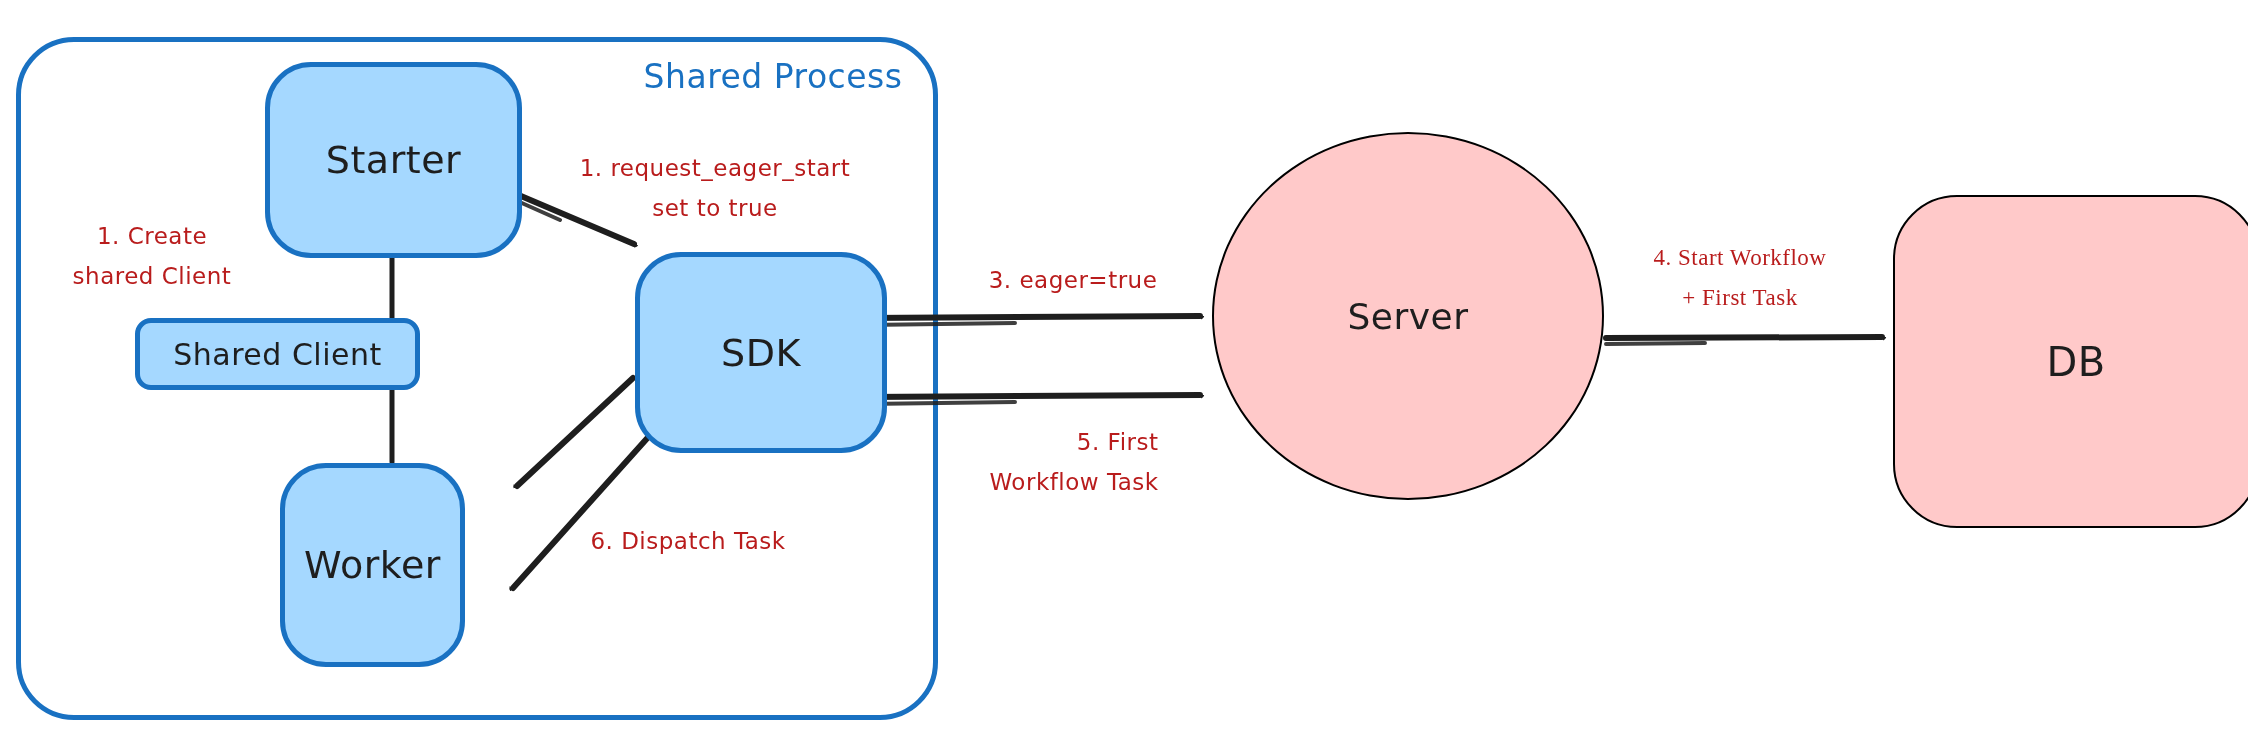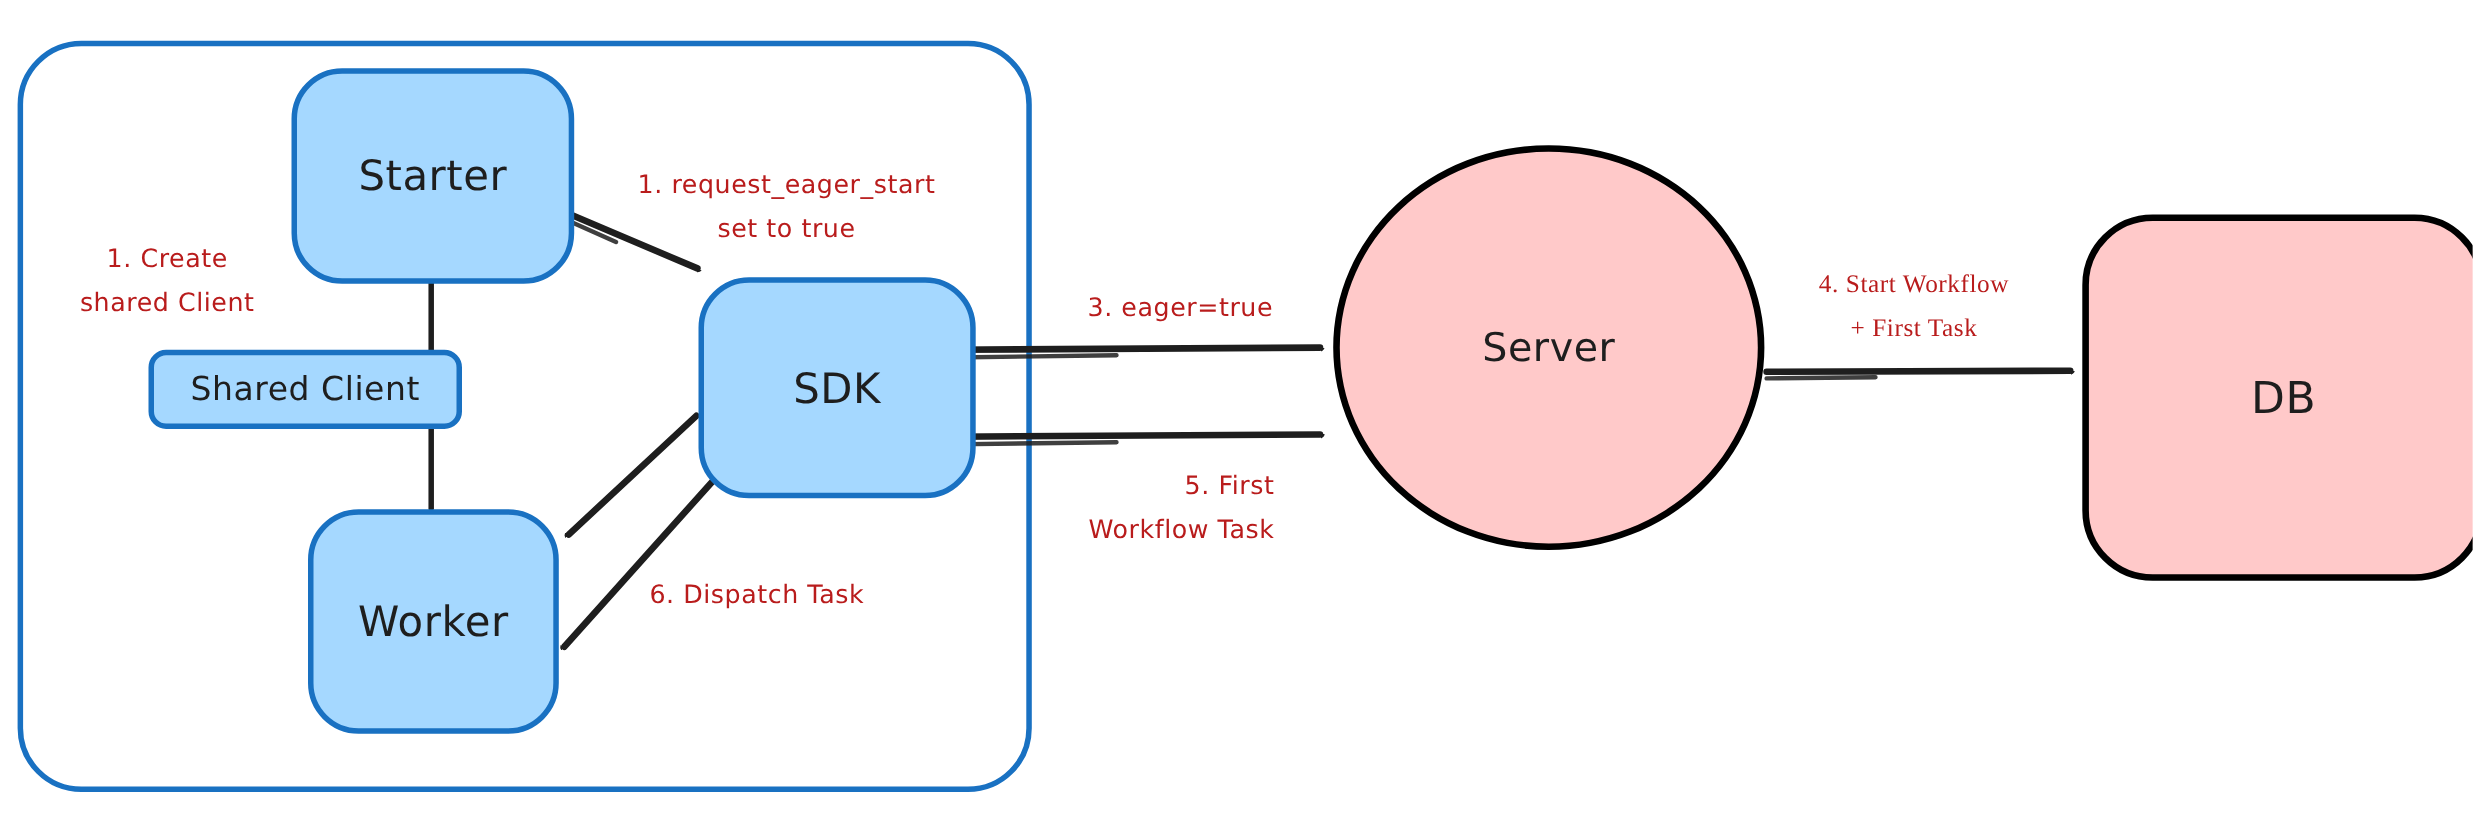--- a/index.html
+++ b/index.html
@@ -99,6 +99,7 @@
     <line x1="1606" y1="344" x2="1705" y2="343" stroke="#1e1e1e" stroke-width="4" stroke-linecap="round" opacity="0.85"></line>
   </svg>
 
+  <div class="abs frame-title">Shared Process</div>
 
   <div class="abs node blue node-starter">
     <span>Starter</span>

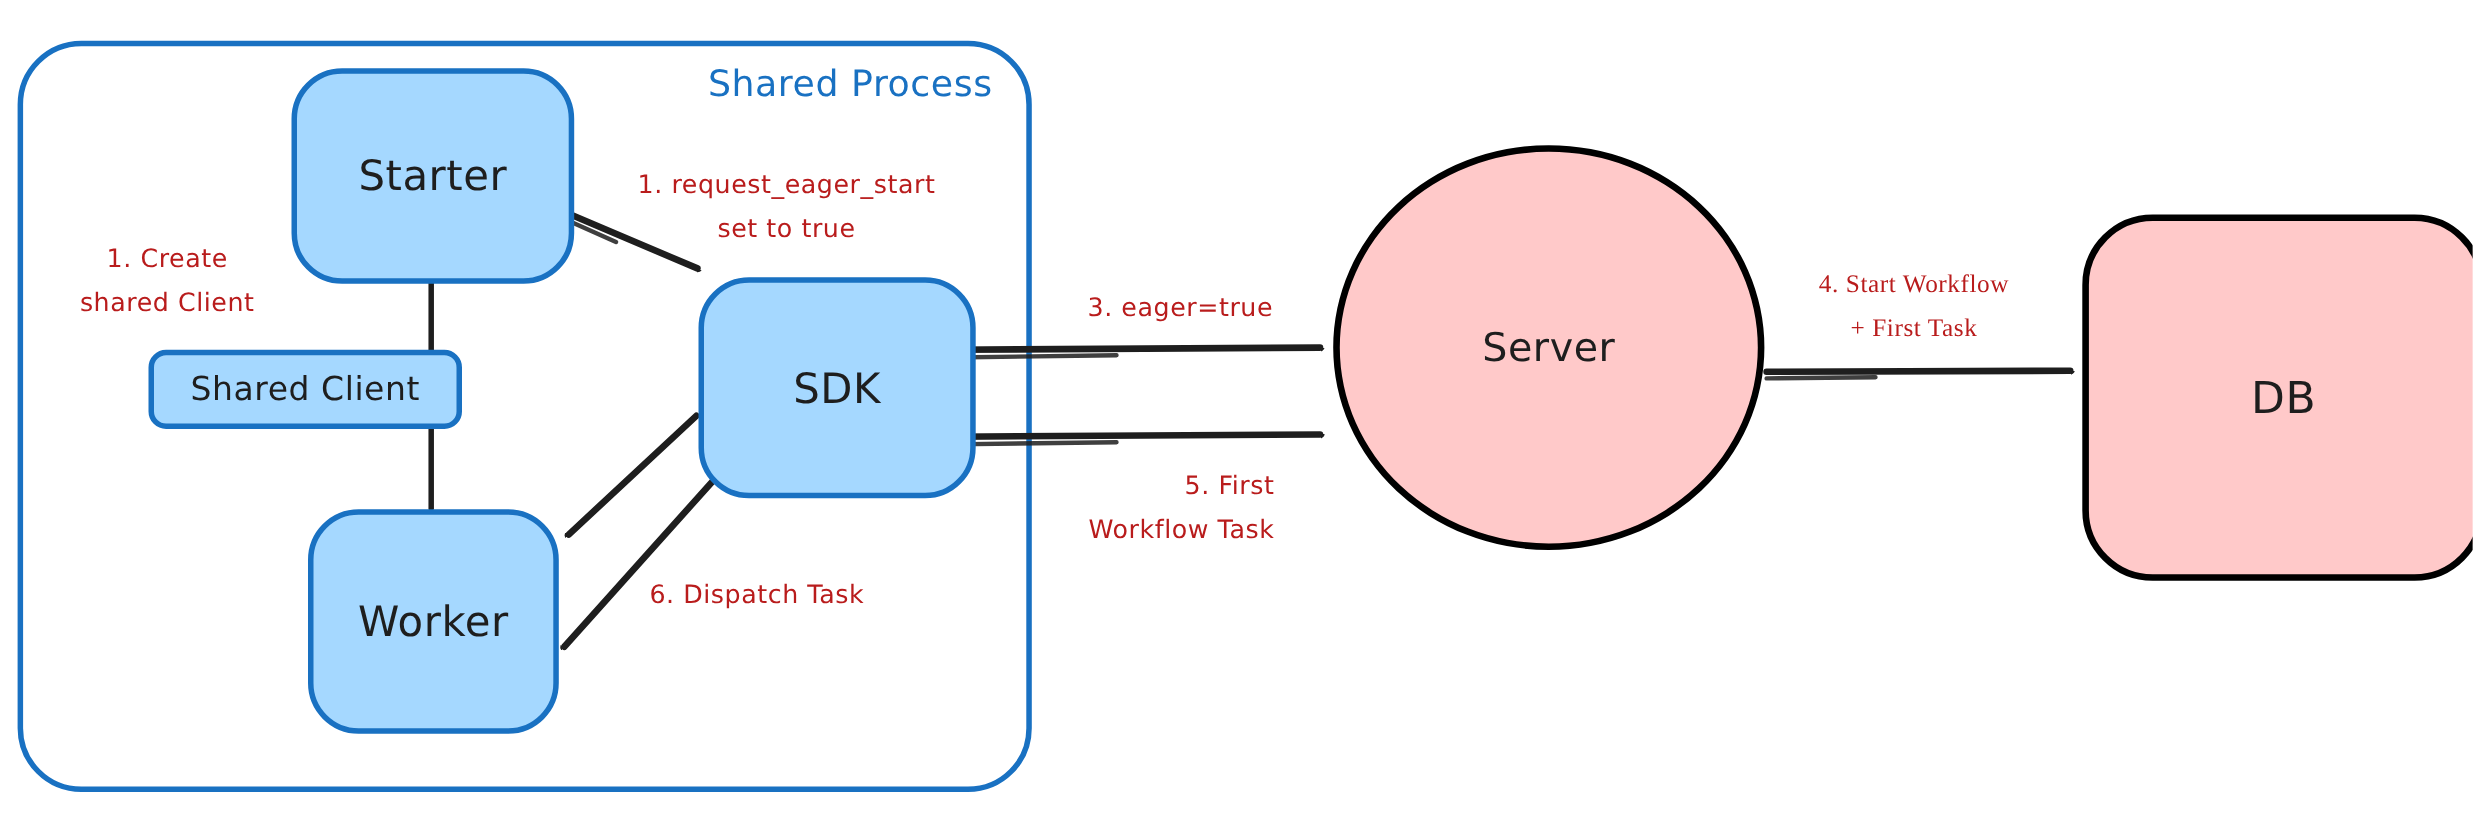--- a/index.html
+++ b/index.html
@@ -44,7 +44,7 @@
     white-space: nowrap;
   }
   .node.blue { background: #a5d8ff; border: 5px solid #1971c2; }
-  .node.red  { background: #ffc9c9; border: 6px solid #000000; }
+  .node.red  { background: #ffc9c9; border: 2px solid #000000; }
 
   .node-starter { left: 265px; top: 62px;  width: 257px; height: 196px; border-radius: 46px; }
   .node-shared-client { left: 135px; top: 318px; width: 285px; height: 72px; border-radius: 16px; font-size: 30px; }

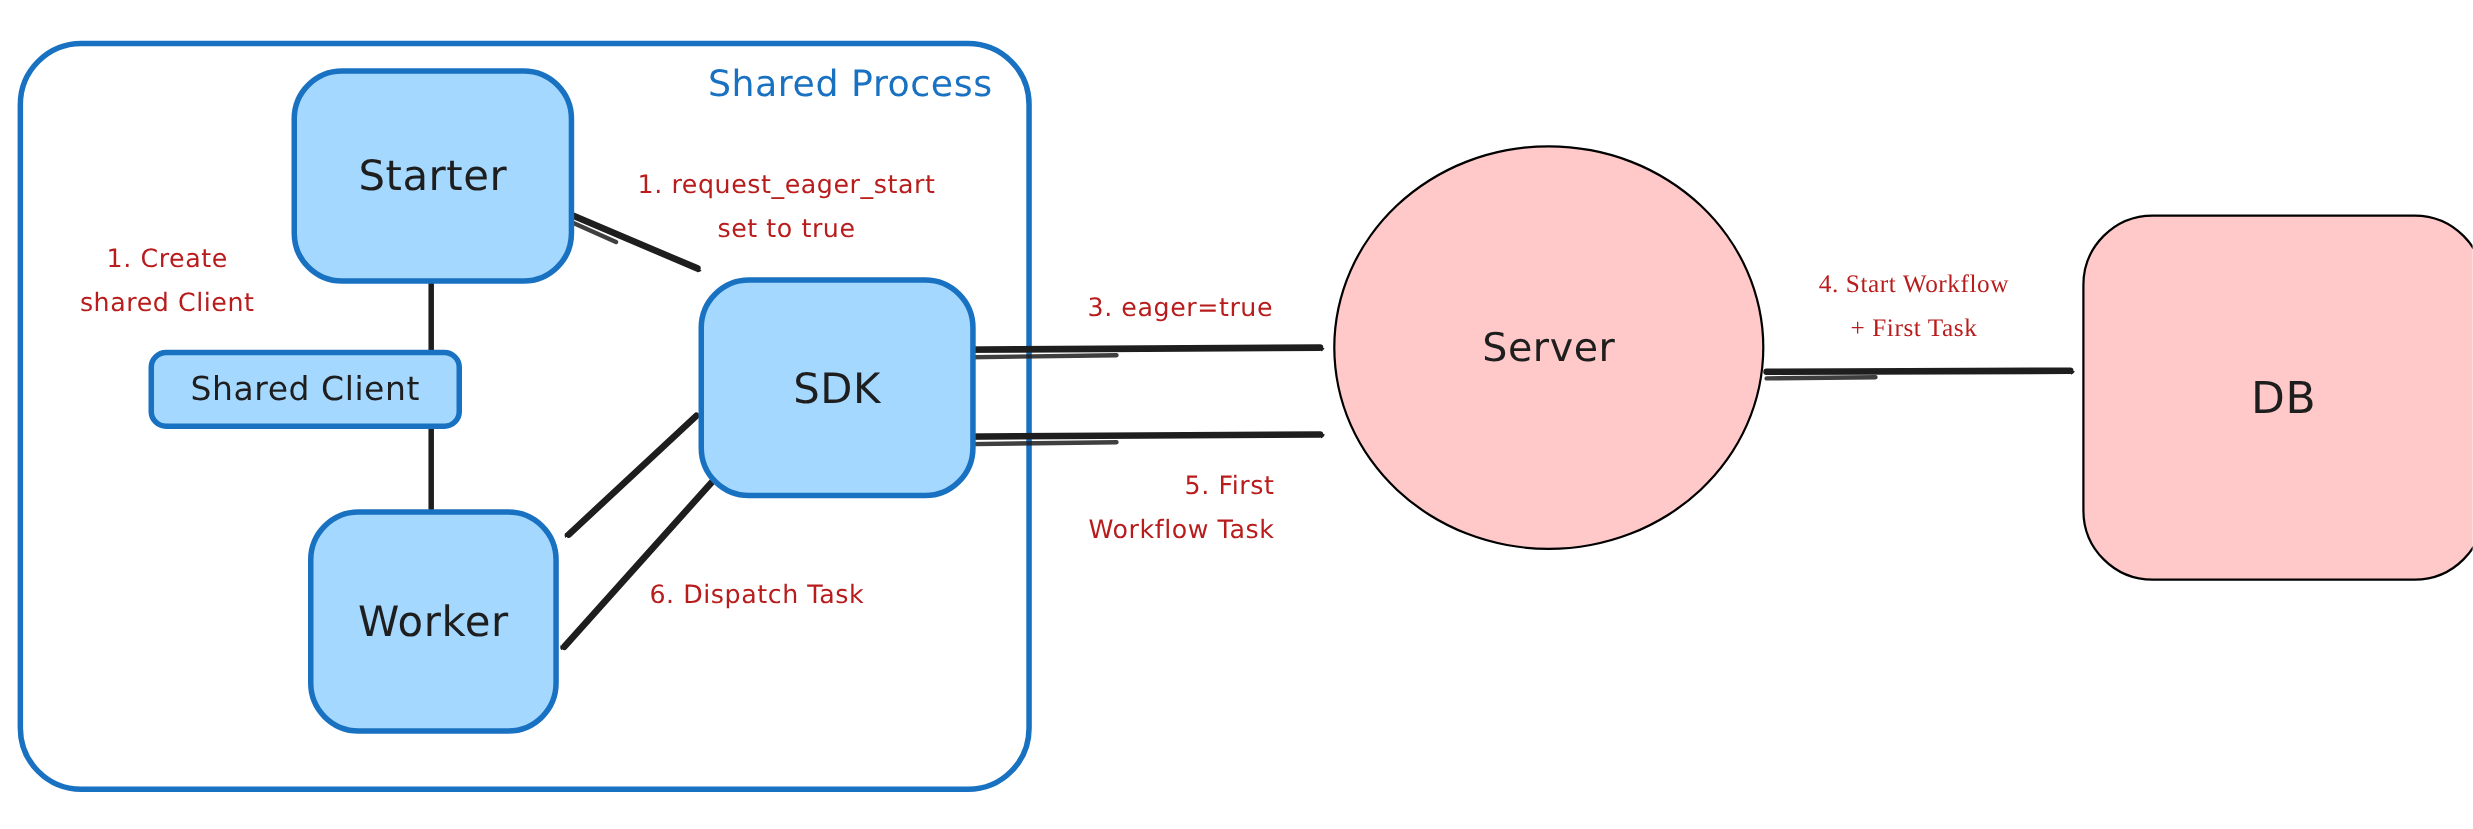--- a/index.html
+++ b/index.html
@@ -48,7 +48,7 @@
 
   .node-starter { left: 265px; top: 62px;  width: 257px; height: 196px; border-radius: 46px; }
   .node-shared-client { left: 135px; top: 318px; width: 285px; height: 72px; border-radius: 16px; font-size: 30px; }
-  .node-worker  { left: 280px; top: 463px; width: 228px; height: 204px; border-radius: 46px; }
+  .node-worker  { left: 280px; top: 463px; width: 185px; height: 204px; border-radius: 46px; }
   .node-sdk     { left: 635px; top: 252px; width: 252px; height: 201px; border-radius: 46px; }
   .node-server  { left: 1212px; top: 132px; width: 392px; height: 368px; border-radius: 50%; font-size: 36px; }
   .node-db      { left: 1893px; top: 195px; width: 366px; height: 333px; border-radius: 64px; font-size: 40px; }

